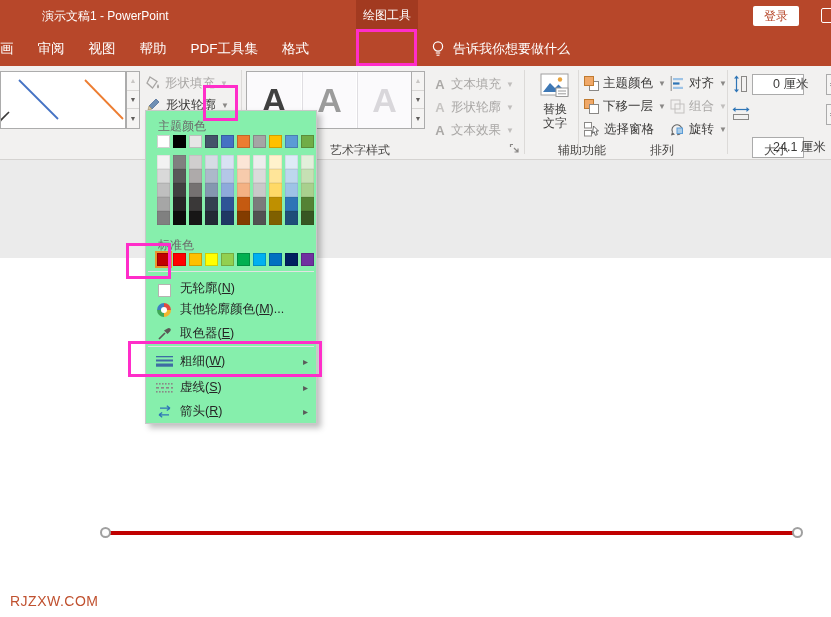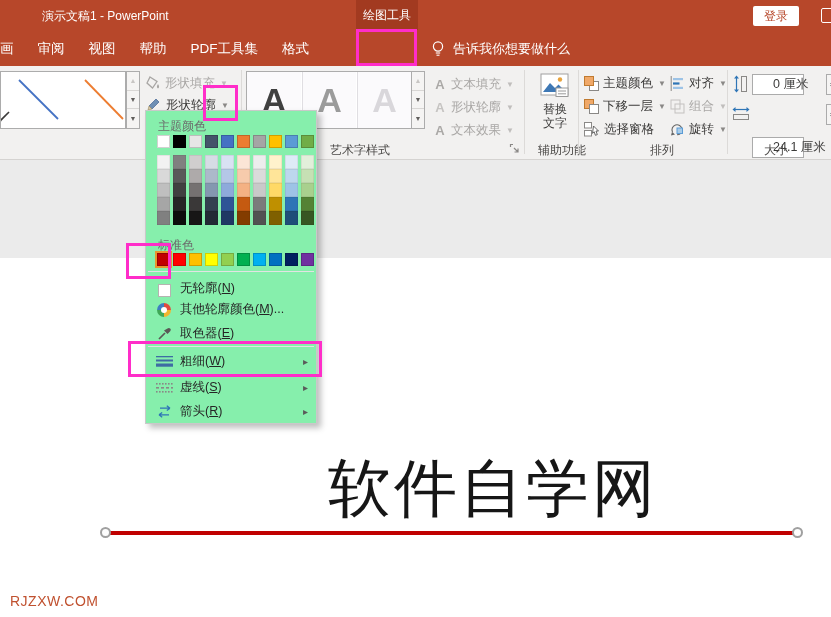--- a/index.html
+++ b/index.html
@@ -191,7 +191,7 @@
       <div>文字</div>
     </div>
   </div>
-  <span class="grplabel" style="left:538px;top:142px;">辅助功能</span>
+  <span class="grplabel" style="left:558px;top:142px;">辅助功能</span>
   <div class="vdiv" style="left:578px;"></div>
 
   <div class="btnrow" style="left:584px;top:75px;">

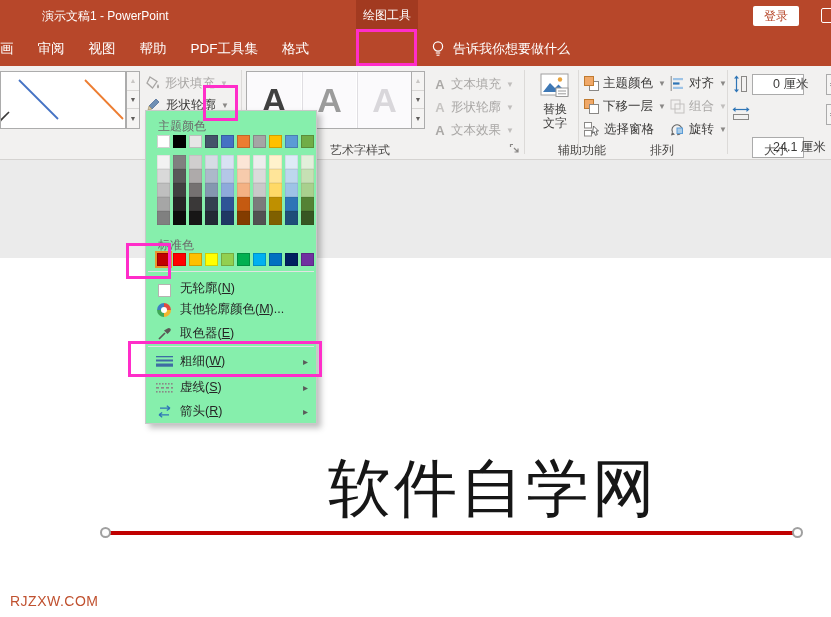--- a/index.html
+++ b/index.html
@@ -273,7 +273,6 @@
   <span class="grplabel" style="left:764px;top:142px;">大小</span>
 
   <div class="band"></div>
-  <div class="headline">软件自学网</div>
   <div class="redline"></div>
   <div class="handle" style="left:100px;"></div>
   <div class="handle" style="left:792px;"></div>

